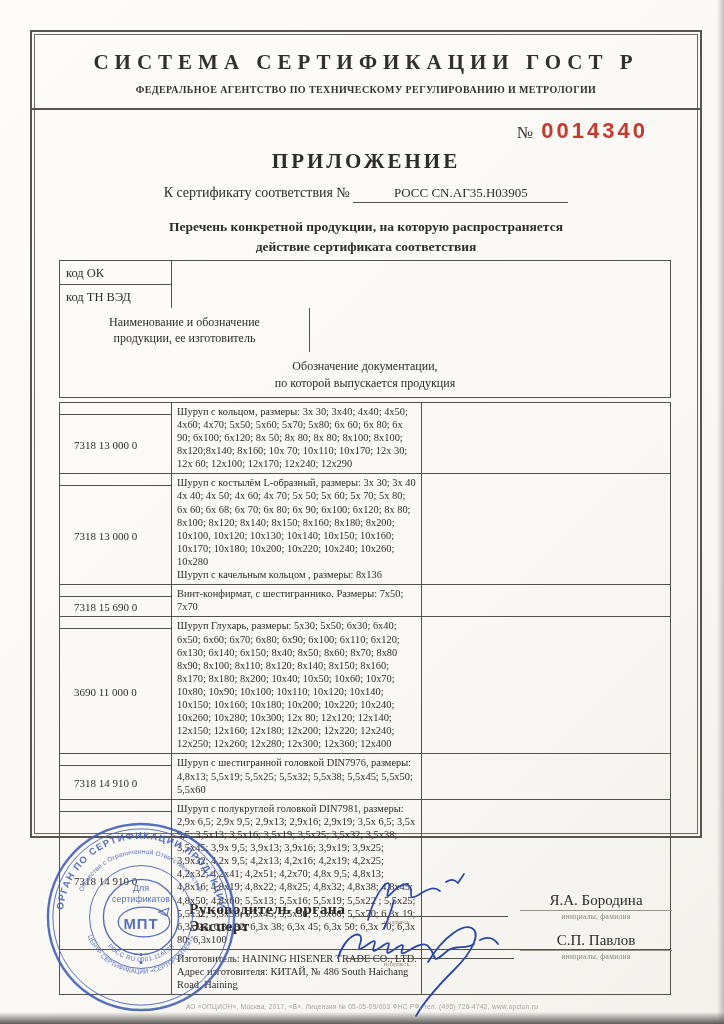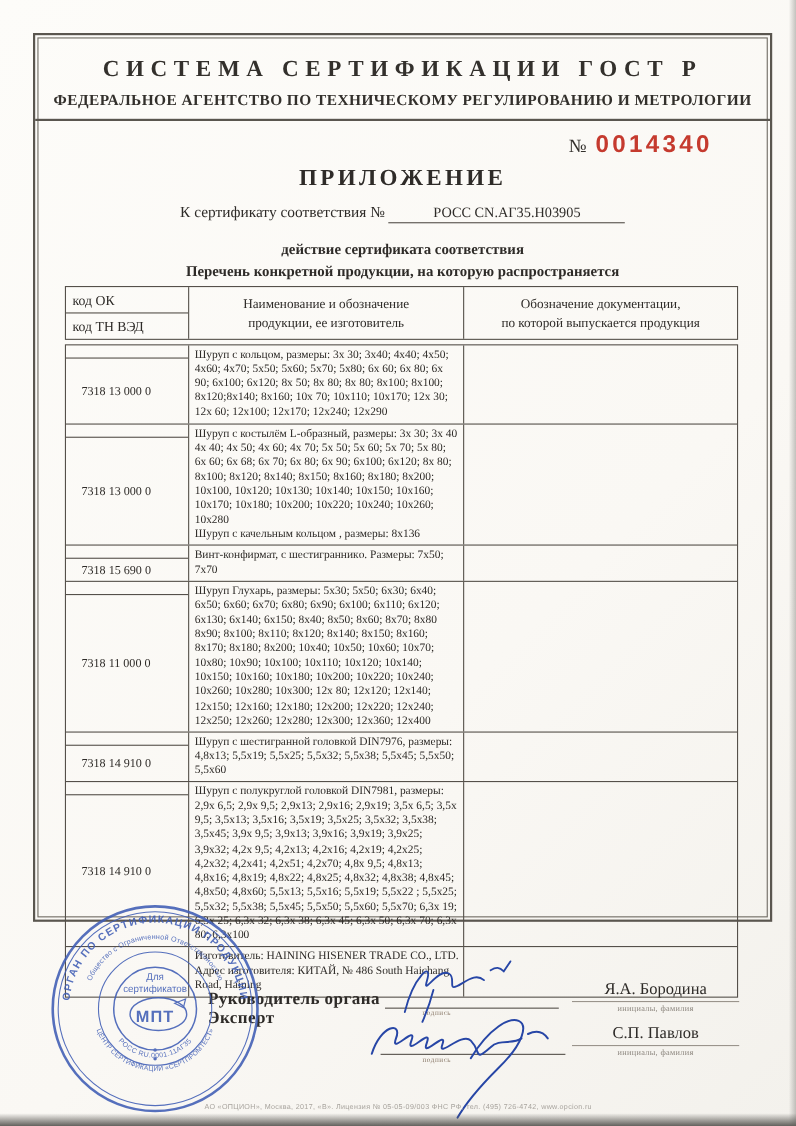--- a/index.html
+++ b/index.html
@@ -37,7 +37,7 @@
   }
   .hdr-line2 {
     position:absolute; top:52px; left:0; width:100%;
-    text-align:center; font-size:14px; font-weight:bold;
+    text-align:center; font-size:10px; font-weight:bold;
     letter-spacing:.4px; color:#33302c;
   }
   .hdr-divider {

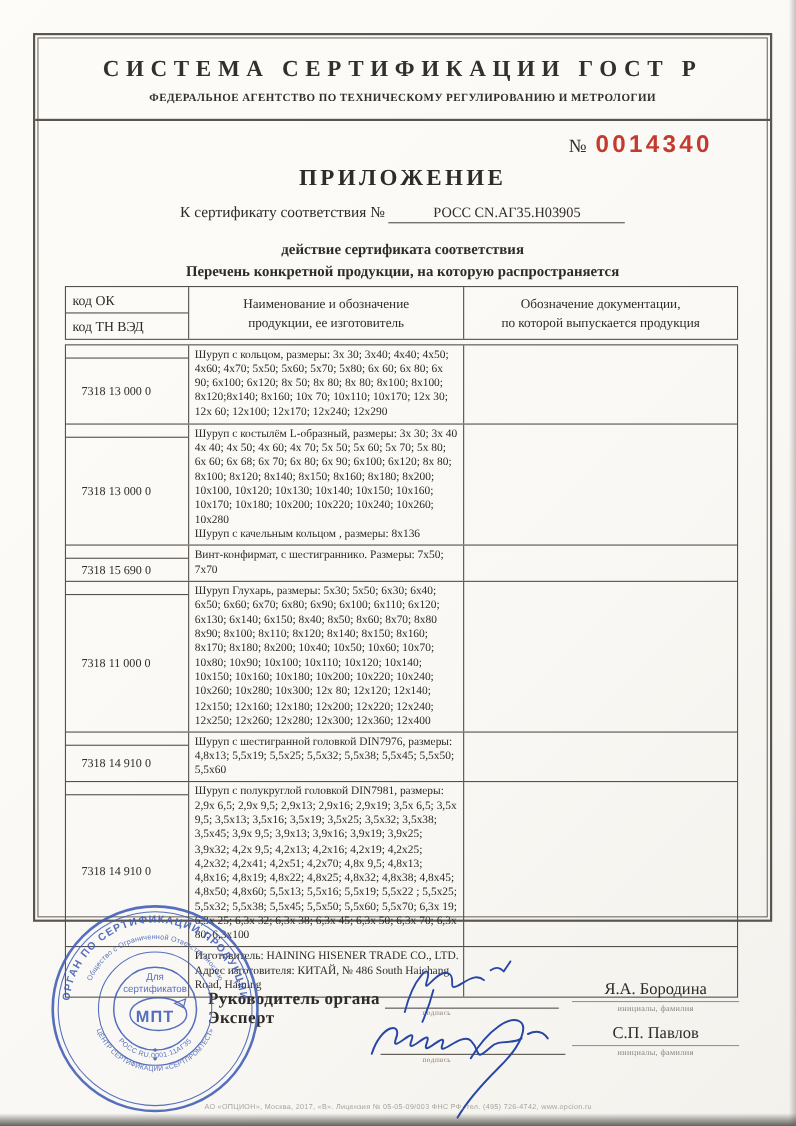--- a/index.html
+++ b/index.html
@@ -155,8 +155,8 @@
     </div>
 
     <div class="subtitle">
+      <div>Перечень конкретной продукции,  на которую распространяется</div>
       <div>действие сертификата соответствия</div>
-      <div>Перечень конкретной продукции,  на которую распространяется</div>
     </div>
 
     <div class="tbl">

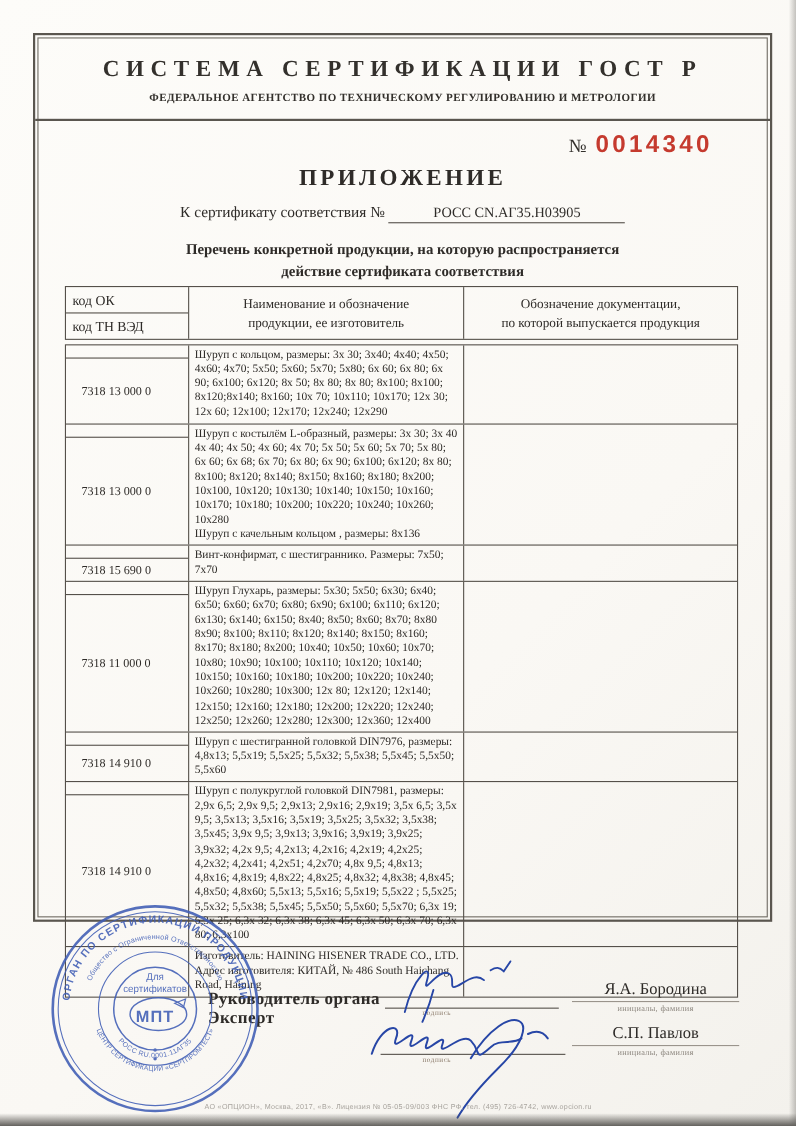--- a/index.html
+++ b/index.html
@@ -75,7 +75,7 @@
   
   .tbl { position:absolute; left:27px; top:228px; width:612px; color:#2e2b28; }
   .thead {
-    display:flex; border:1px solid #55504a;
+    display:flex; border:1px solid #55504a;flex-direction:column;
   }
   .thead .c1 { width:112px; border-right:1px solid #55504a; display:flex; flex-direction:column; }
   .thead .c1 > div { flex:1; padding:5px 4px 3px 6px; font-size:12.5px; display:flex; align-items:flex-start; }

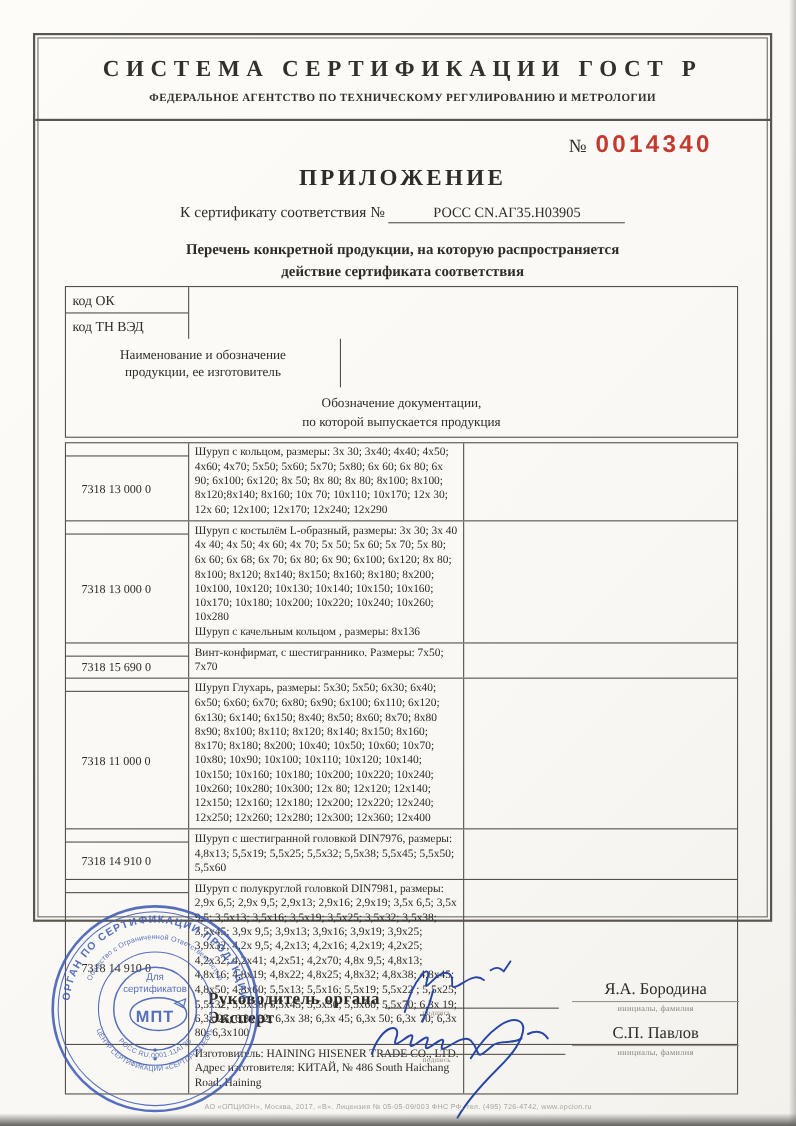--- a/index.html
+++ b/index.html
@@ -207,7 +207,7 @@
           <div class="c1">
               <div class="strip"></div>
               <div class="codewrap">
-                <div class="code">7318 11 000 0</div>
+                <div class="code">3690 11 000 0</div>
               </div>
             </div>
           <div class="c2">Шуруп Глухарь, размеры: 5х30; 5х50; 6х30; 6х40; 6х50; 6х60; 6х70; 6х80; 6х90; 6х100; 6х110; 6х120; 6х130; 6х140; 6х150; 8х40; 8х50; 8х60; 8х70; 8х80 8х90; 8х100; 8х110; 8х120; 8х140; 8х150; 8х160; 8х170; 8х180; 8х200; 10х40; 10х50; 10х60; 10х70; 10х80; 10х90; 10х100; 10х110; 10х120; 10х140; 10х150; 10х160; 10х180; 10х200; 10х220; 10х240; 10х260; 10х280; 10х300; 12х 80; 12х120; 12х140; 12х150; 12х160; 12х180; 12х200; 12х220; 12х240; 12х250; 12х260; 12х280; 12х300; 12х360; 12х400</div>

